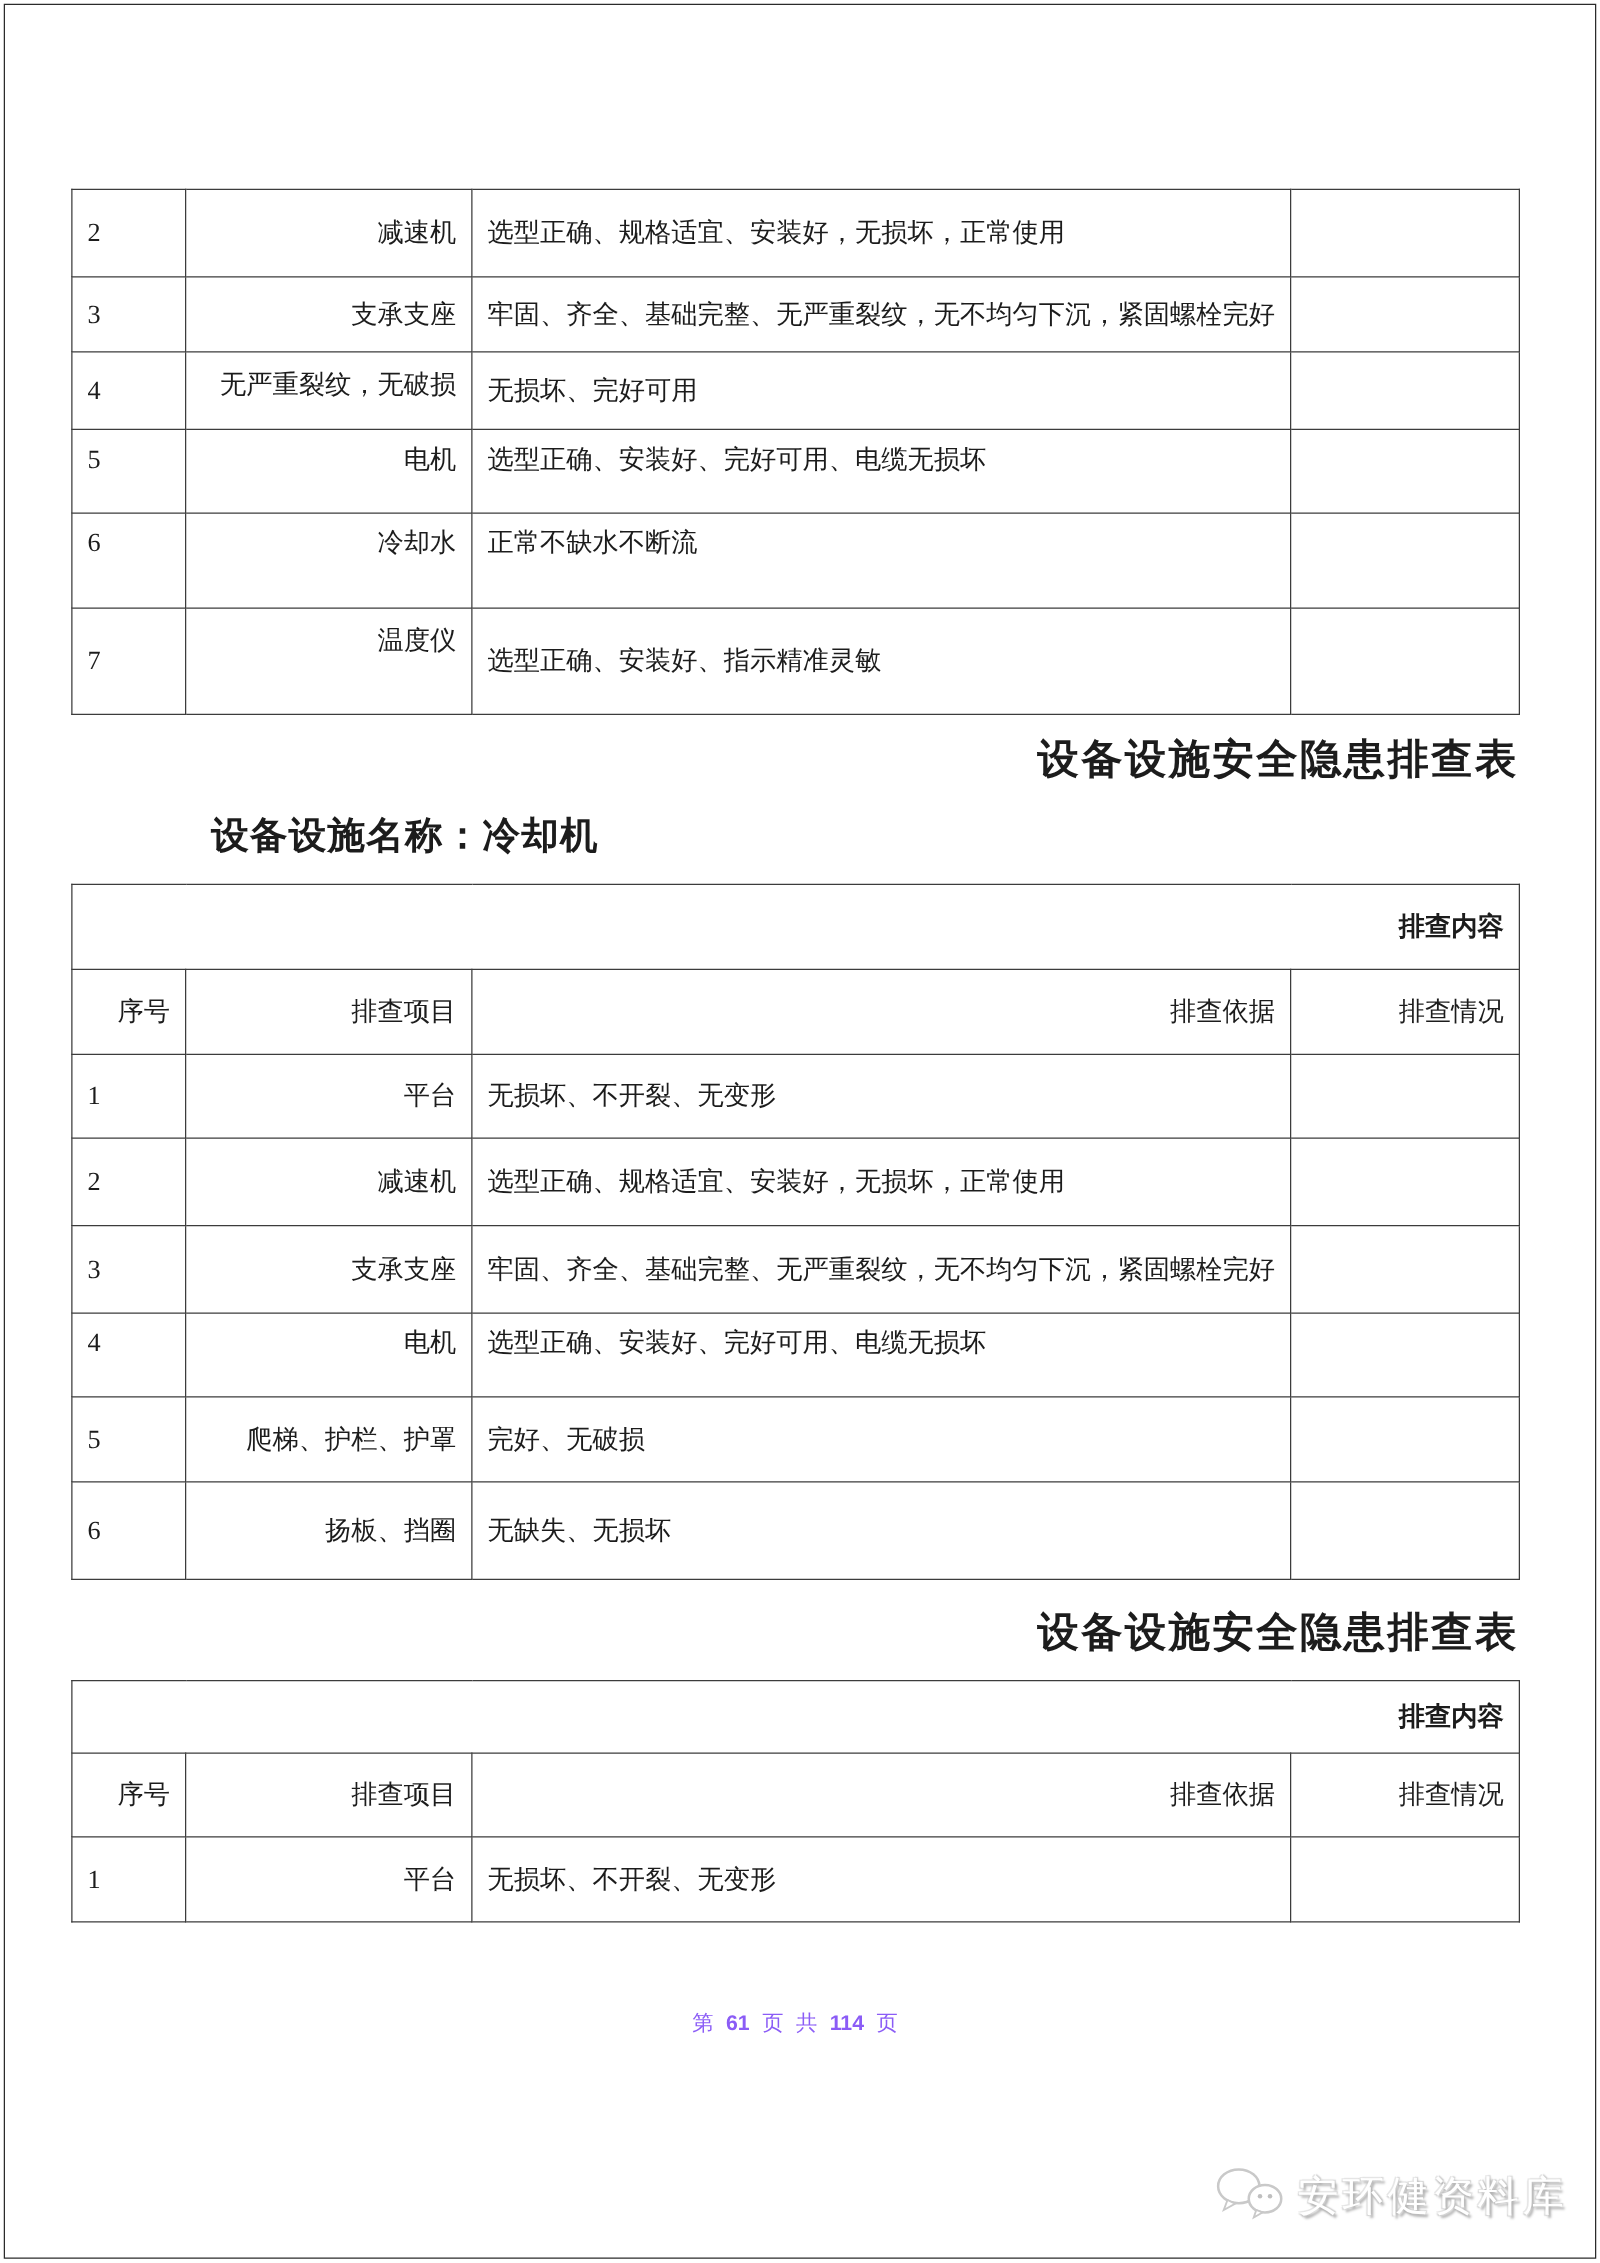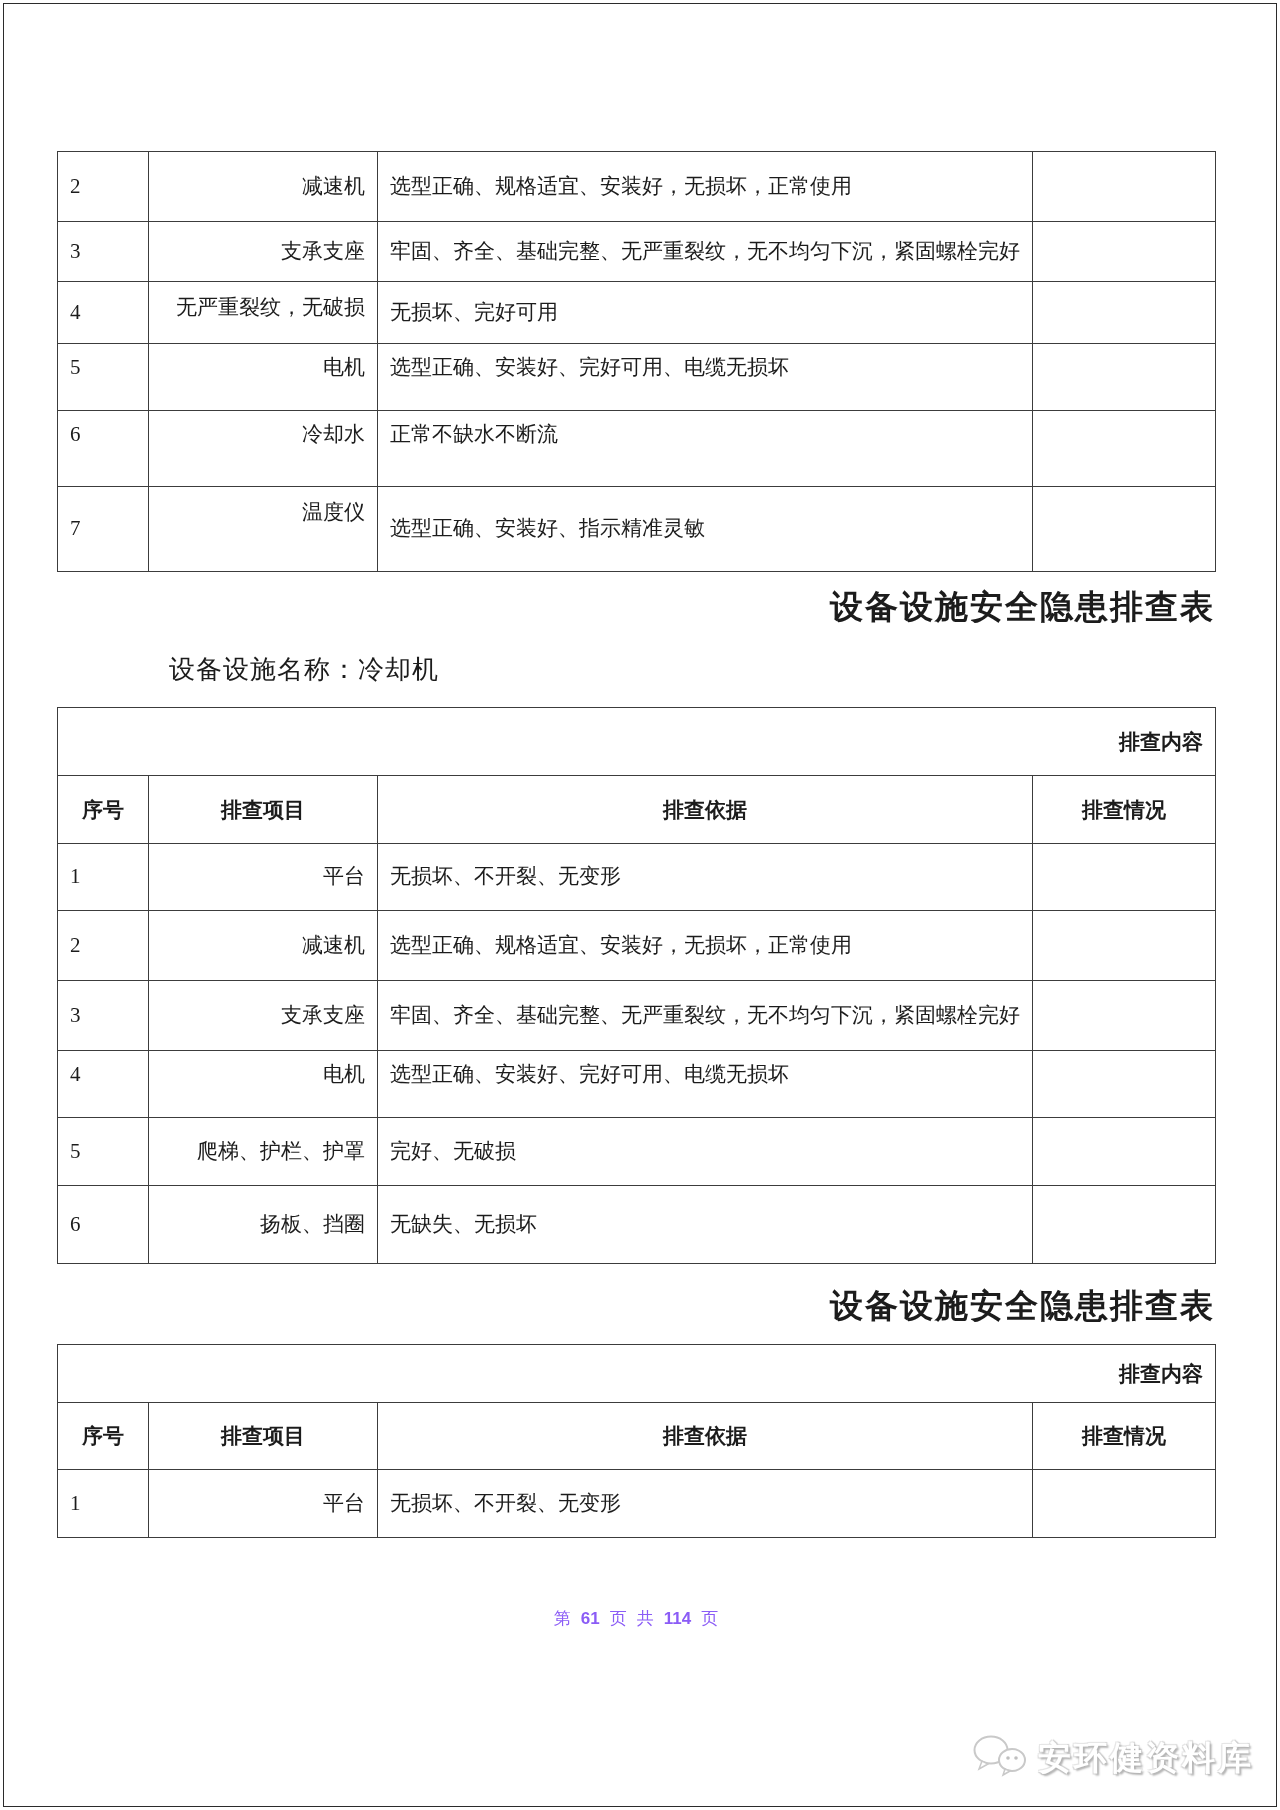--- a/index.html
+++ b/index.html
@@ -38,8 +38,8 @@
                 line-height:40px; margin:0; }
   .t-title-1 { margin-top:15px; }
   .t-title-2 { margin-top:22px; }
-  .name-line { font-family:"Liberation Sans", sans-serif; font-weight:normal;
-               font-size:26px; line-height:40px; margin:22px 0 0 112px;
+  .name-line { font-family:"Liberation Sans", sans-serif; font-weight:bold;
+               font-size:30px; line-height:40px; margin:22px 0 0 112px;
                letter-spacing:1px; }
   .gap-before-table { height:18px; }
 

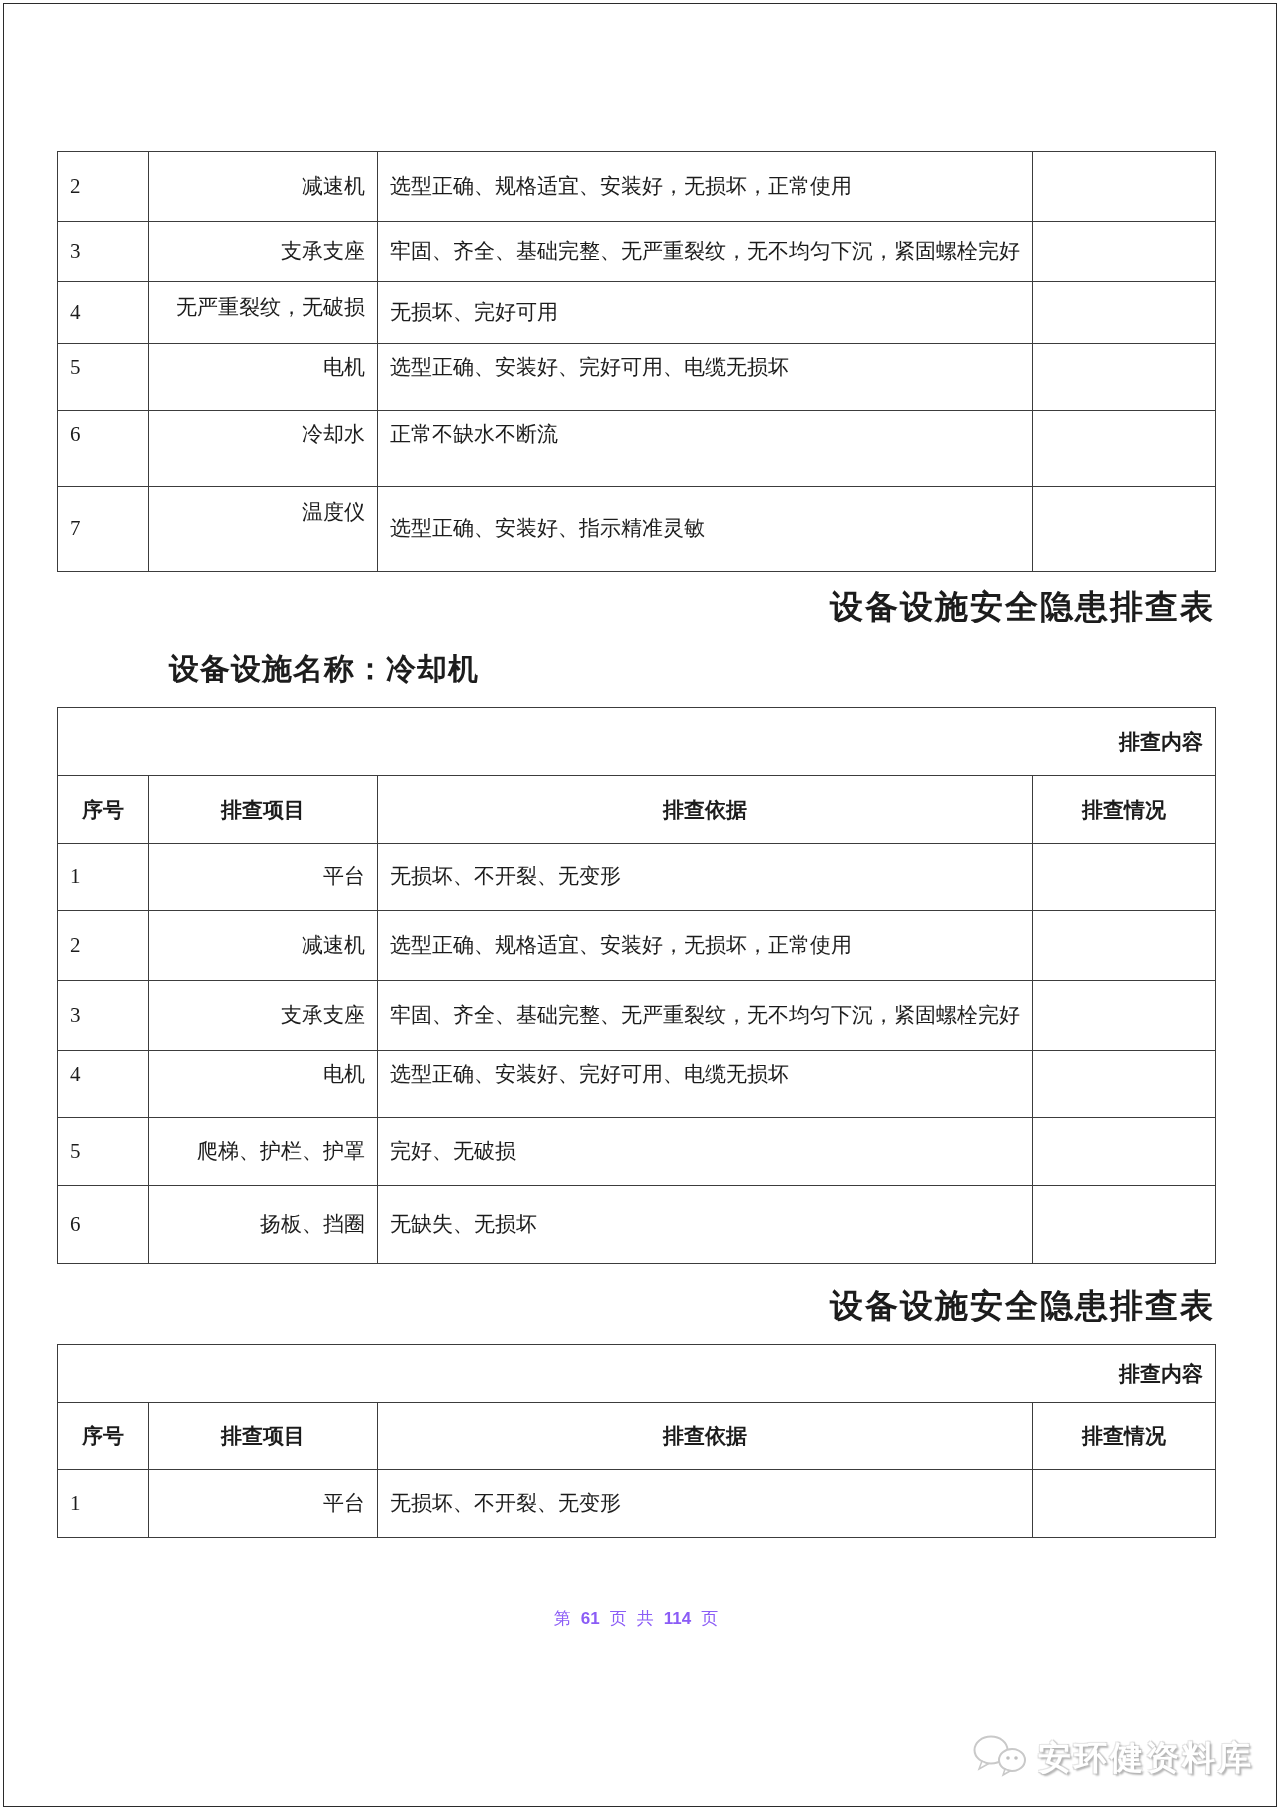--- a/index.html
+++ b/index.html
@@ -27,8 +27,8 @@
 
   .span-header { text-align:right; font-family:"Liberation Sans", sans-serif;
                  font-weight:bold; font-size:24px; }
-  .col-header  { text-align:center; font-family:"Liberation Sans", sans-serif;
-                 font-weight:bold; font-size:23px; }
+  .col-header  { text-align:right; font-family:"Liberation Sans", sans-serif;
+                 font-weight:normal; font-size:23px; }
 
   tr.vtop td { vertical-align:top; padding-top:8px; }
   td.cell-top { vertical-align:top; padding-top:10px; }

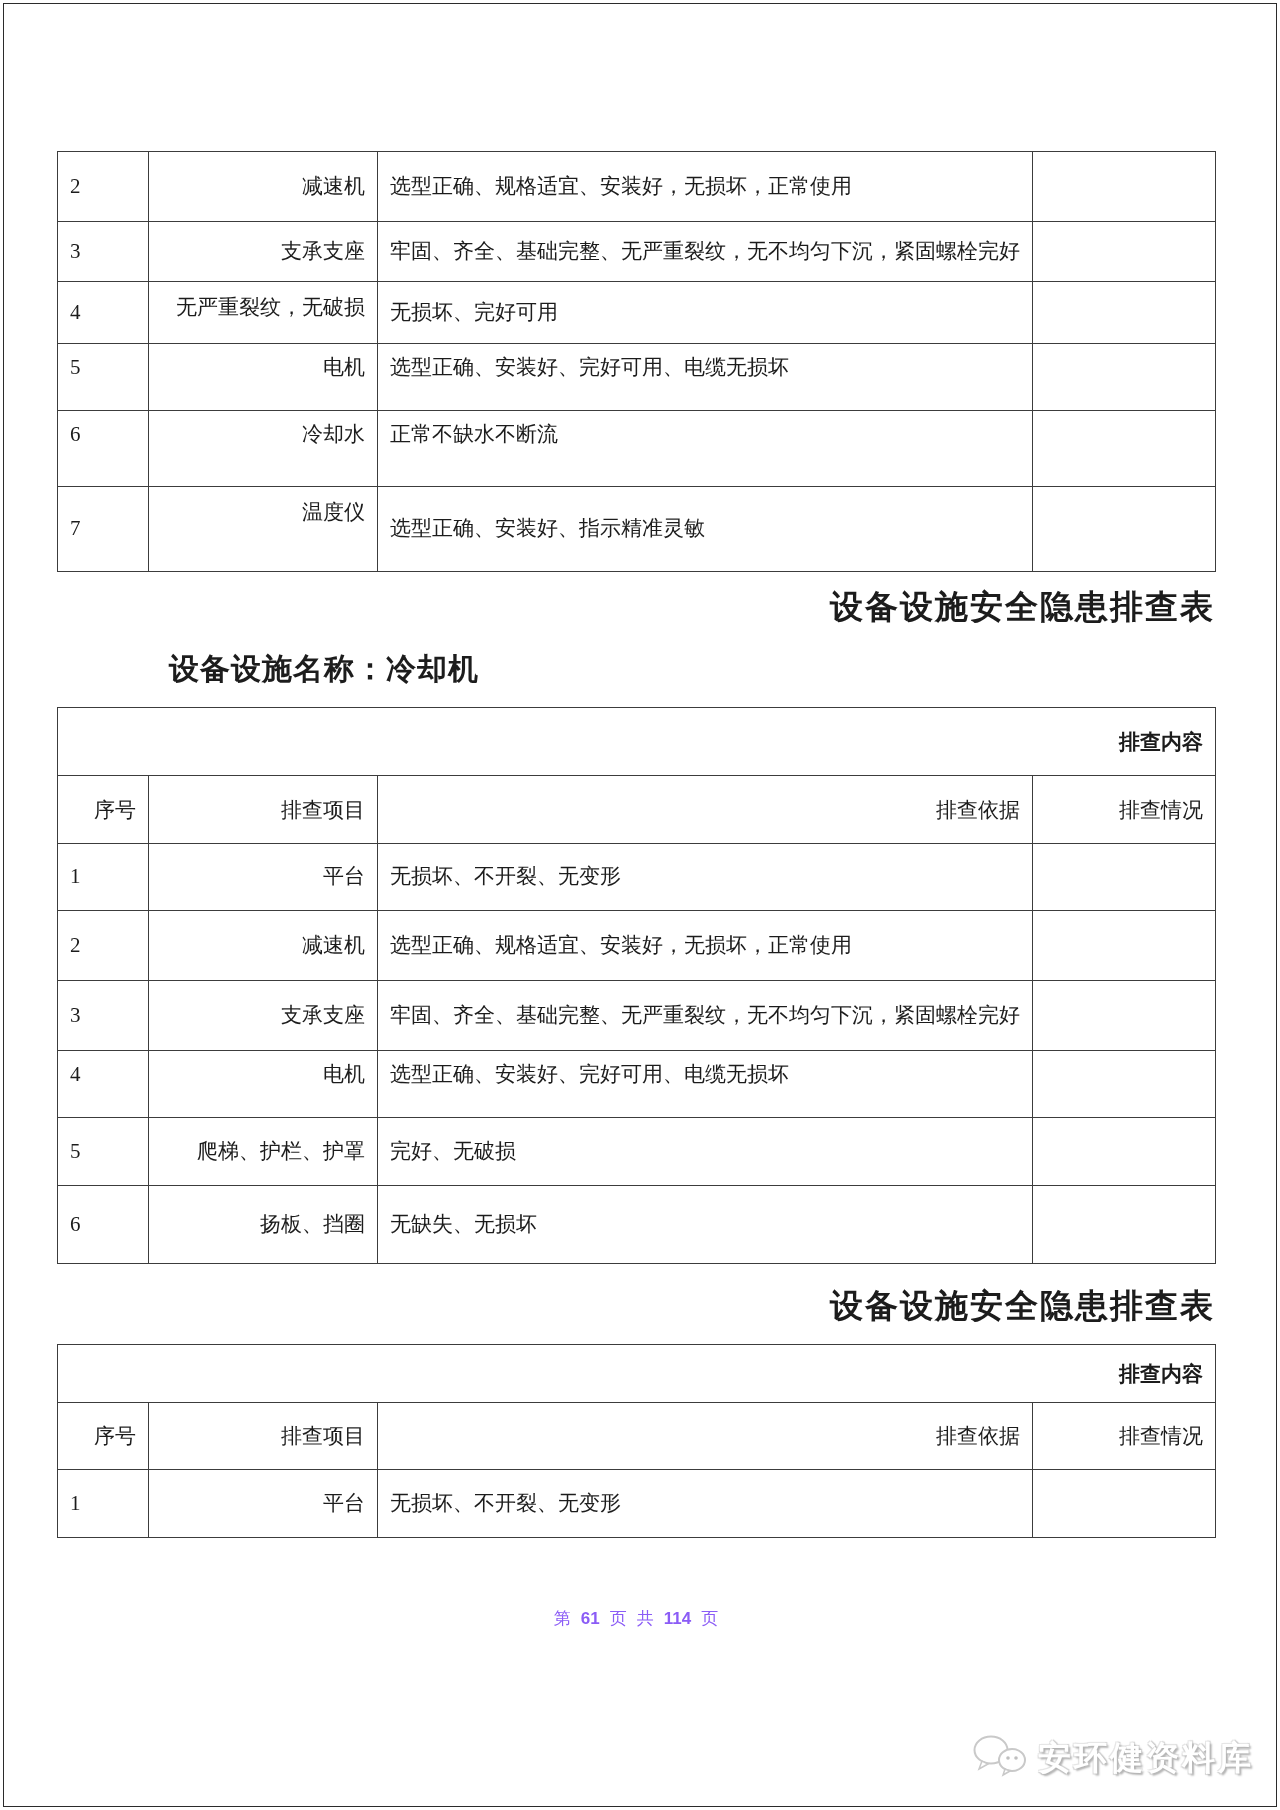--- a/index.html
+++ b/index.html
@@ -52,7 +52,7 @@
 
   .watermark { position:absolute; right:26px; bottom:26px; display:flex;
                align-items:center; gap:8px; }
-  .wm-text { font-family:"Liberation Sans", sans-serif; font-weight:bold;
+  .wm-text { font-family:"Liberation Sans", sans-serif; font-weight:normal;
              font-size:33px; letter-spacing:3px; color:#ffffff;
              text-shadow: 2px 2px 2px #b2b2b2, -1px -1px 0 #e6e6e6,
                           1px -1px 1px #d2d2d2, -1px 1px 1px #d2d2d2; }

